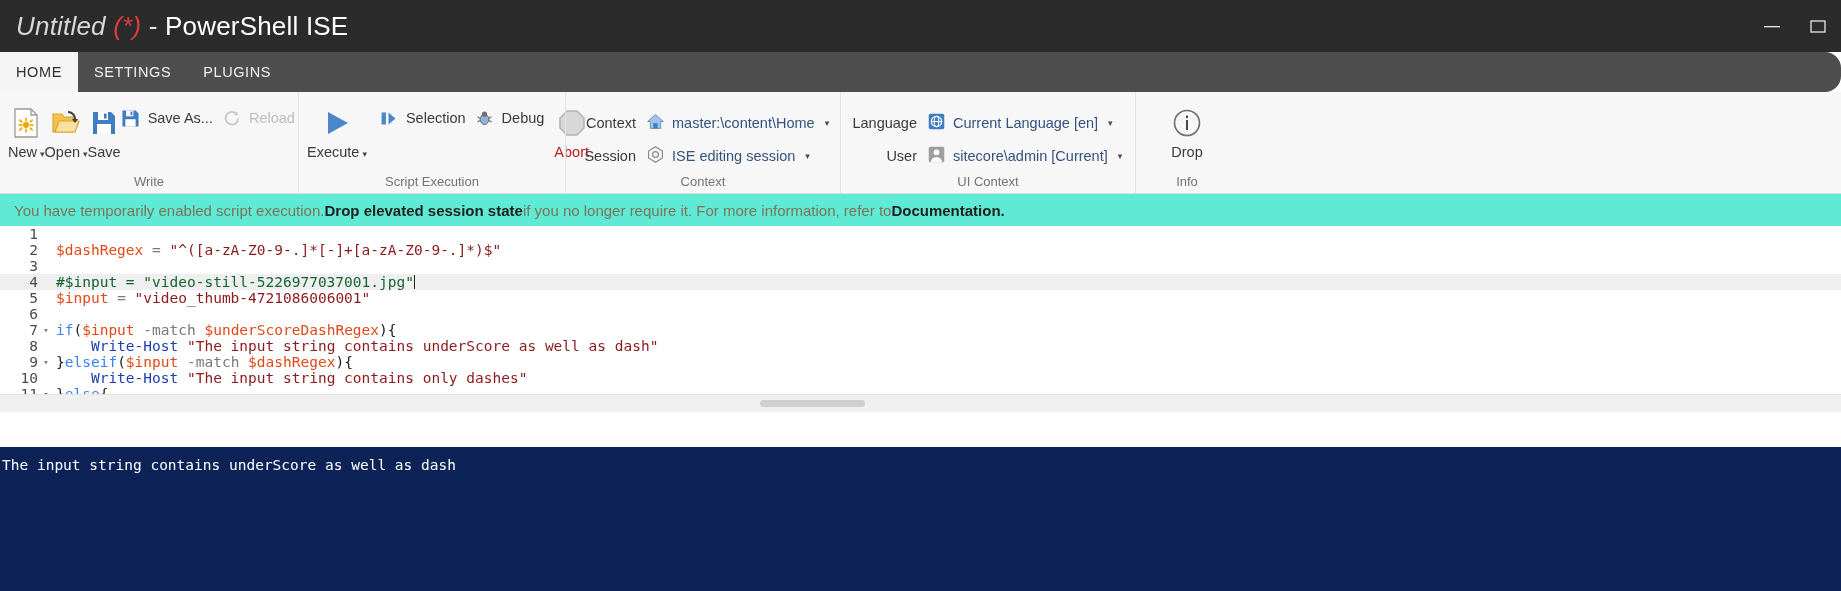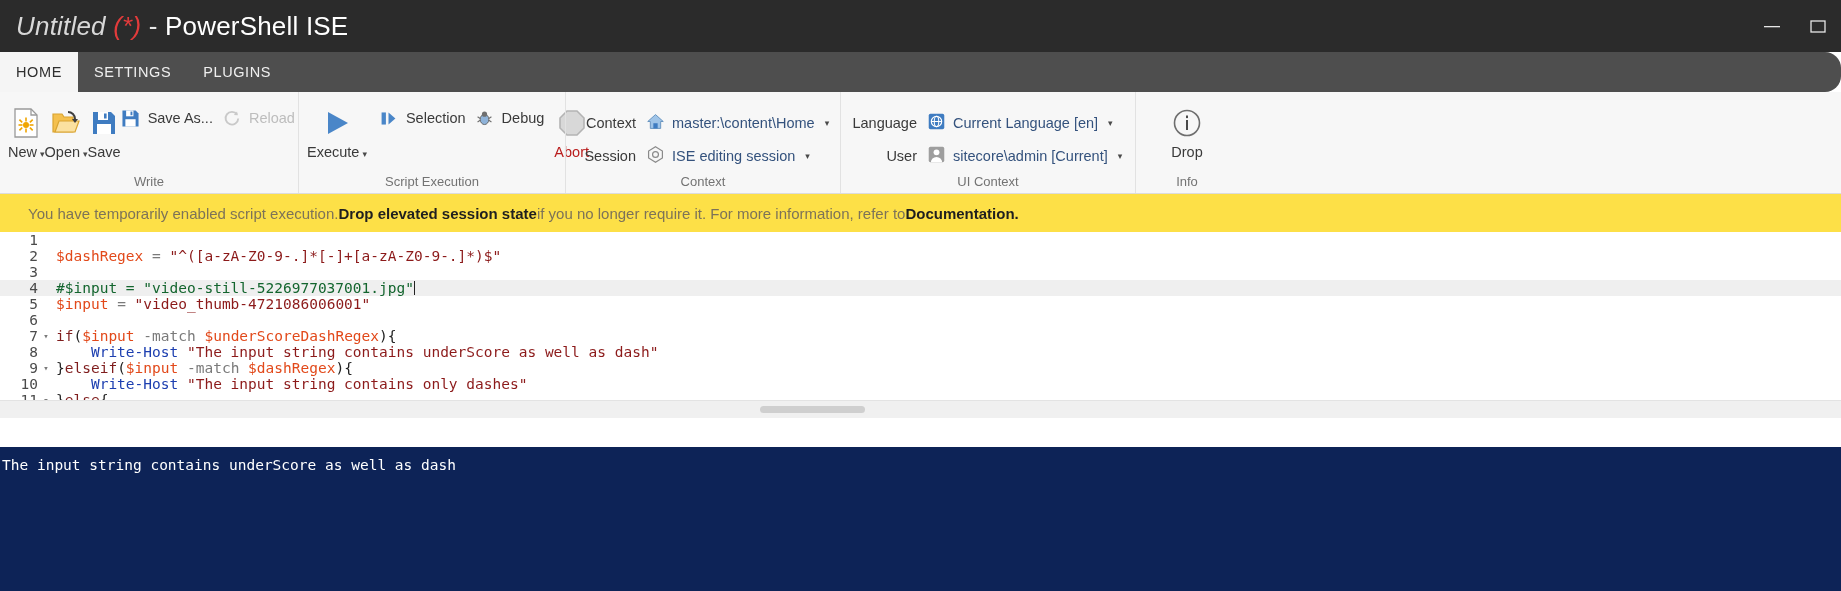--- a/index.html
+++ b/index.html
@@ -153,10 +153,10 @@
 
   
   .notice {
-    height: 38px;
-    background: #fde047;
+    height: 32px;
+    background: #5eead4;
     display: flex; align-items: center;
-    padding-left: 28px;
+    padding-left: 14px;
     font-size: 15px;
     color: #7d7358;
     white-space: nowrap;

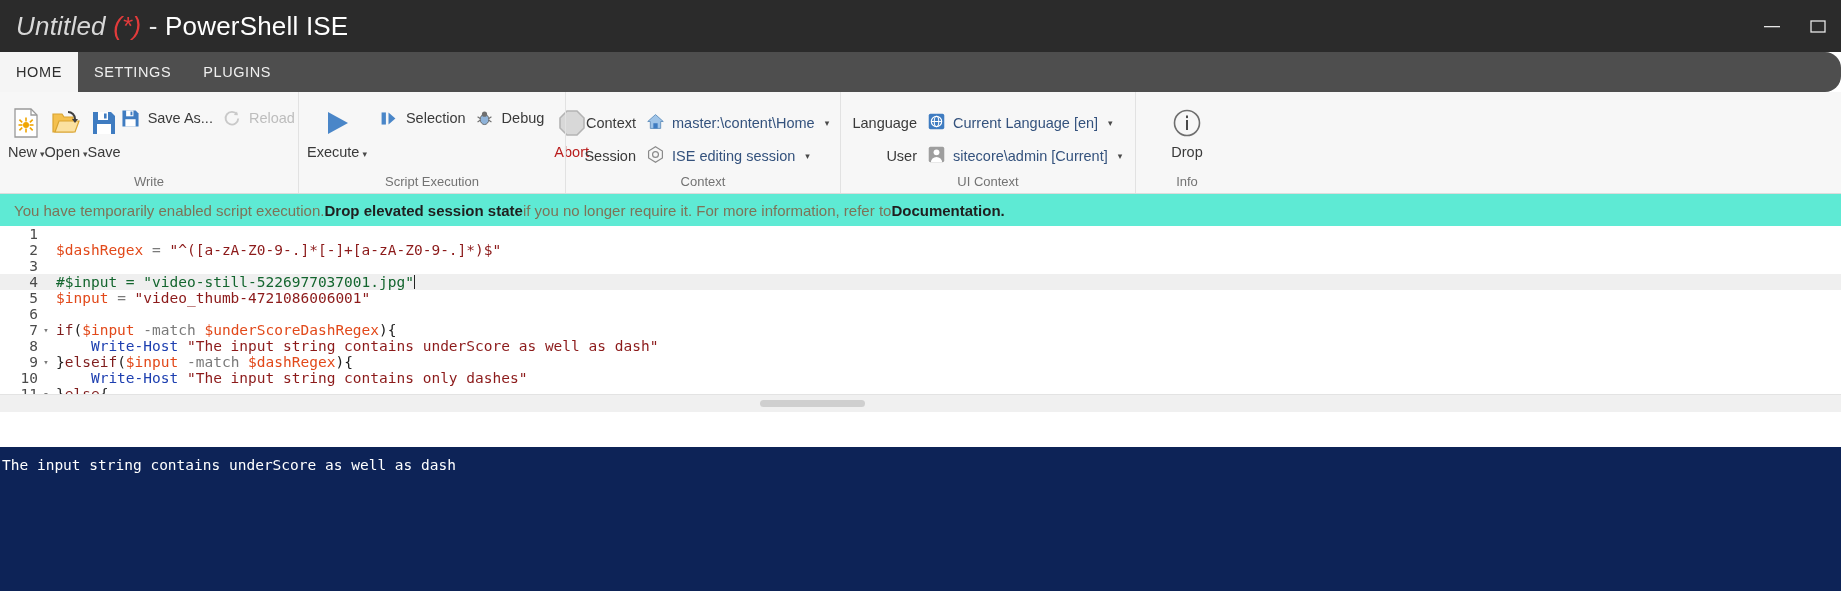--- a/index.html
+++ b/index.html
@@ -197,7 +197,7 @@
   .t-var    { color: #e2491a; }
   .t-str    { color: #8c1a1a; }
   .t-op     { color: #7a7a7a; }
-  .t-kw     { color: #7f1d1d; }
+  .t-kw     { color: #3b82f6; }
   .t-cmd    { color: #1d3fb0; }
   .t-cmt    { color: #13652e; }
   .t-plain  { color: #222222; }

